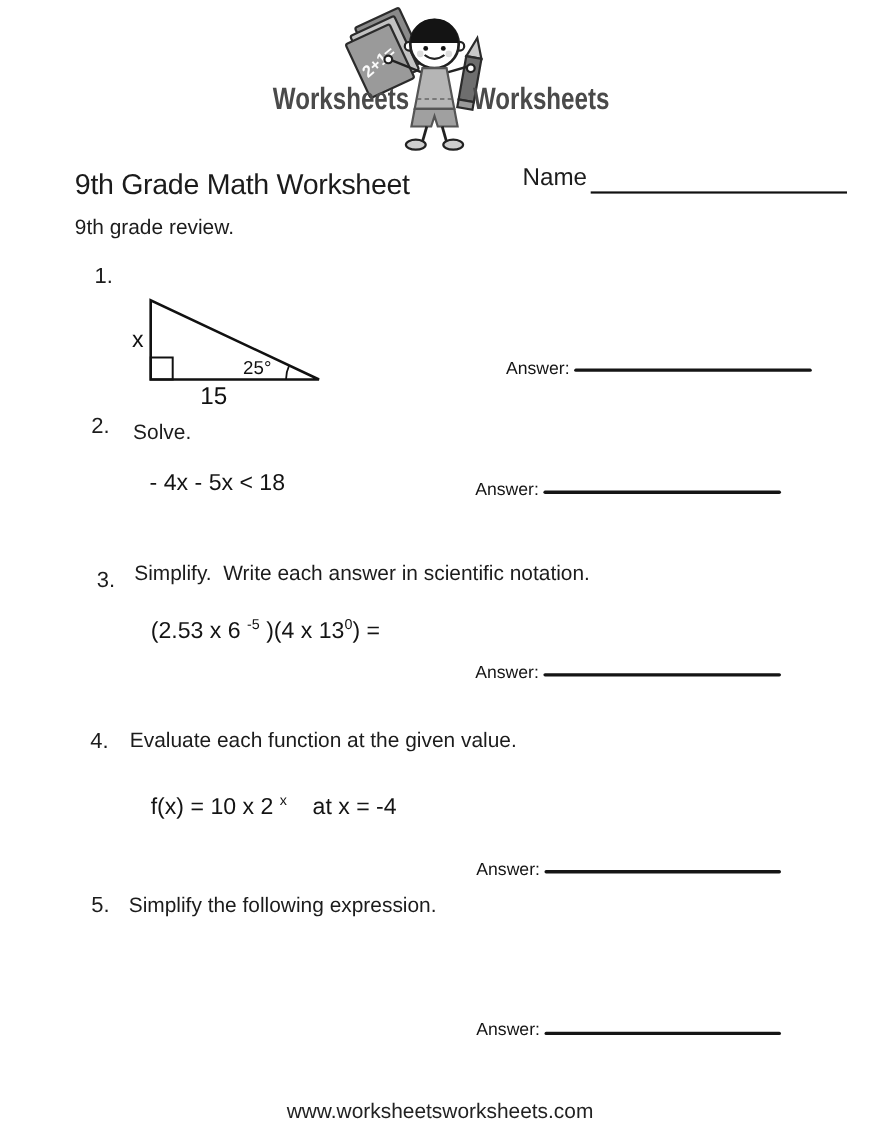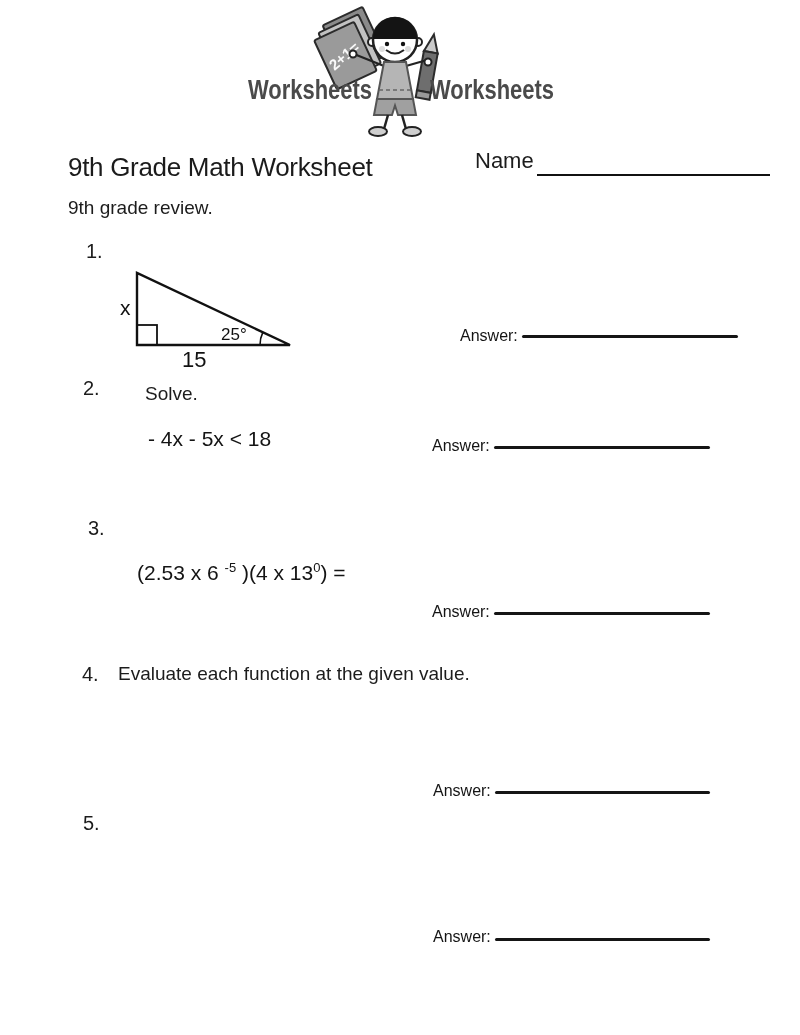--- a/index.html
+++ b/index.html
@@ -26,7 +26,7 @@
   #q1-num{left:86px;top:240px;}   #q1-prompt{left:133px;top:238px;}
   #q1-fig{left:108px;top:263px;}
   #q1-ans-label{left:460px;top:327px;} #q1-ans-line{left:522px;top:335px;width:216px;}
-  #q2-num{left:83px;top:377px;}   #q2-prompt{left:121px;top:383px;margin-left:24px;}
+  #q2-num{left:83px;top:377px;}   #q2-prompt{left:121px;top:383px;}
   #q2-expr{left:148px;top:427px;}
   #q2-ans-label{left:432px;top:437px;} #q2-ans-line{left:494px;top:446px;width:216px;}
   #q3-num{left:88px;top:517px;}   #q3-prompt{left:122px;top:511px;}

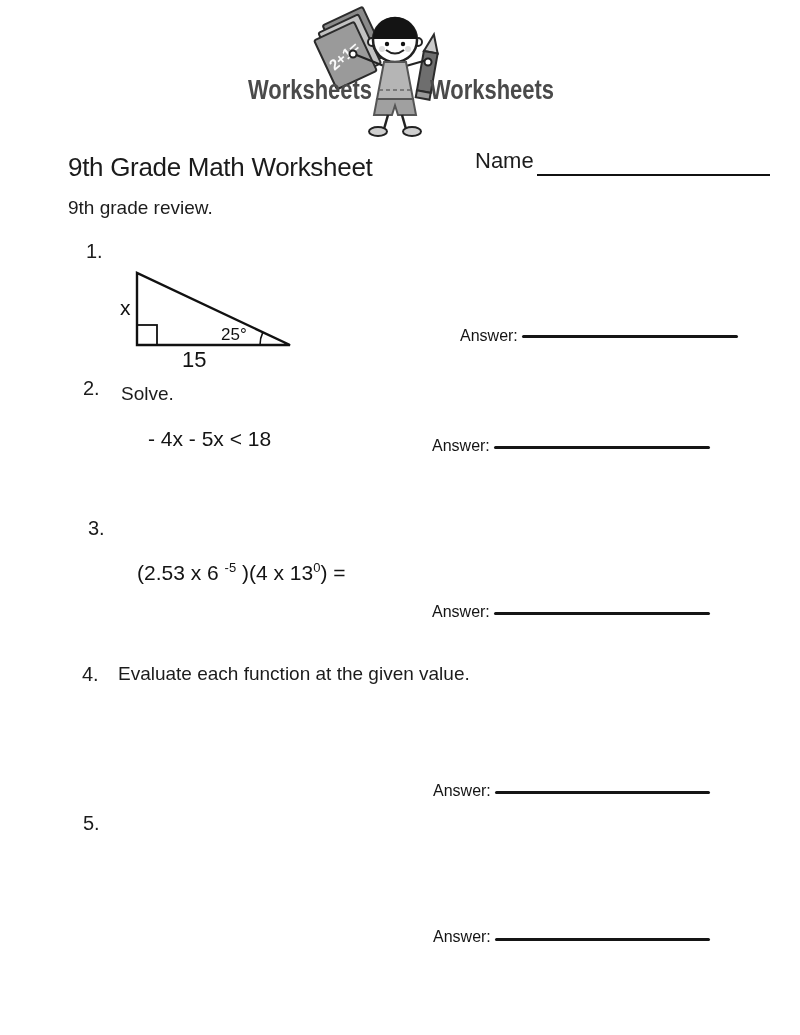--- a/index.html
+++ b/index.html
@@ -27,7 +27,7 @@
   #q1-fig{left:108px;top:263px;}
   #q1-ans-label{left:460px;top:327px;} #q1-ans-line{left:522px;top:335px;width:216px;}
   #q2-num{left:83px;top:377px;}   #q2-prompt{left:121px;top:383px;}
-  #q2-expr{left:148px;top:427px;}
+  #q2-expr{left:136px;top:427px;}
   #q2-ans-label{left:432px;top:437px;} #q2-ans-line{left:494px;top:446px;width:216px;}
   #q3-num{left:88px;top:517px;}   #q3-prompt{left:122px;top:511px;}
   #q3-expr{left:137px;top:560px;}

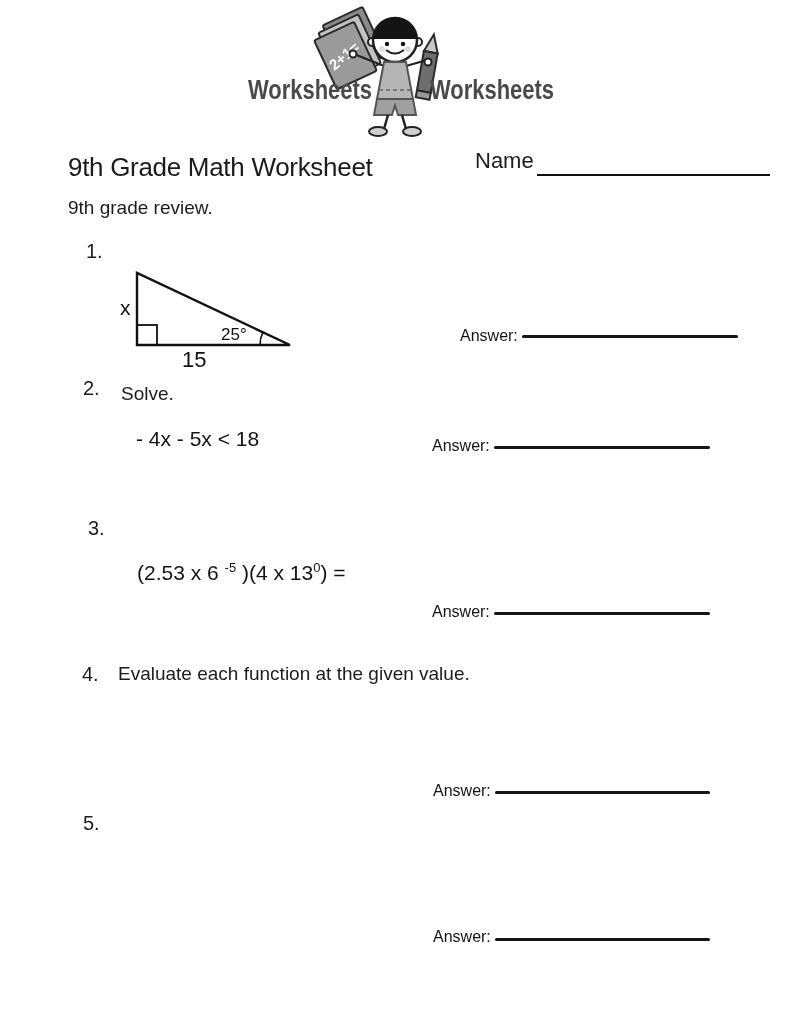--- a/index.html
+++ b/index.html
@@ -111,6 +111,7 @@
   <div id="q2-ans-line" class="abs ans-line"></div>
 
   <div id="q3-num" class="abs num">3.</div>
+  <div id="q3-prompt" class="abs prompt">Simplify.  Write each answer in scientific notation.</div>
   <div id="q3-expr" class="abs expr"><span>(2.53 x 6 </span><sup>-5</sup><span> )(4 x 13</span><sup>0</sup><span>) =</span></div>
   <div id="q3-ans-label" class="abs ans-label">Answer:</div>
   <div id="q3-ans-line" class="abs ans-line"></div>

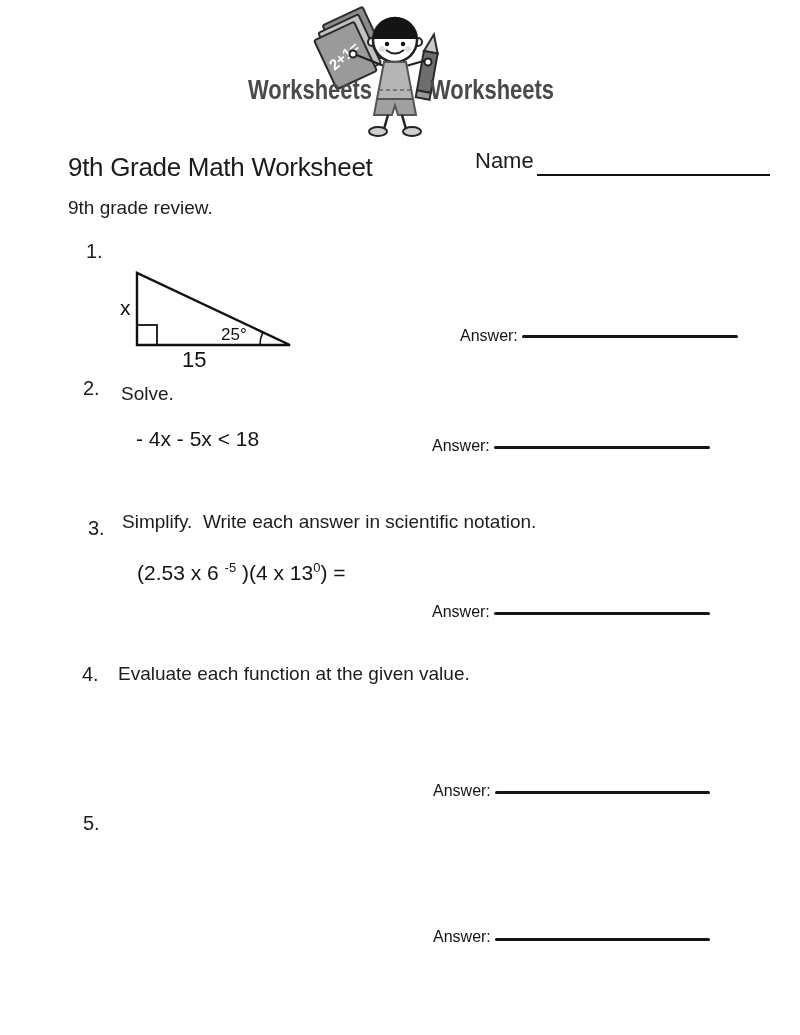--- a/index.html
+++ b/index.html
@@ -118,6 +118,7 @@
 
   <div id="q4-num" class="abs num">4.</div>
   <div id="q4-prompt" class="abs prompt">Evaluate each function at the given value.</div>
+  <div id="q4-expr" class="abs expr"><span>f(x) = 10 x 2 </span><sup>x</sup><span>    at x = -4</span></div>
   <div id="q4-ans-label" class="abs ans-label">Answer:</div>
   <div id="q4-ans-line" class="abs ans-line"></div>
 

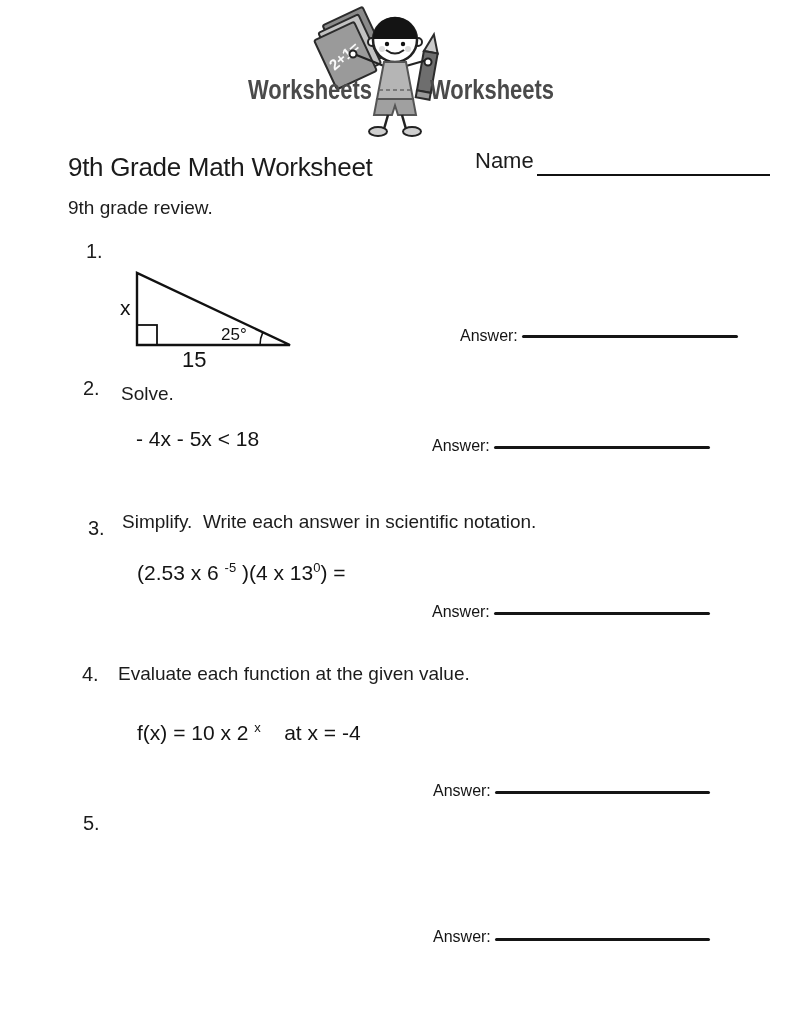--- a/index.html
+++ b/index.html
@@ -123,6 +123,7 @@
   <div id="q4-ans-line" class="abs ans-line"></div>
 
   <div id="q5-num" class="abs num">5.</div>
+  <div id="q5-prompt" class="abs prompt">Simplify the following expression.</div>
   <div id="q5-ans-label" class="abs ans-label">Answer:</div>
   <div id="q5-ans-line" class="abs ans-line"></div>
 

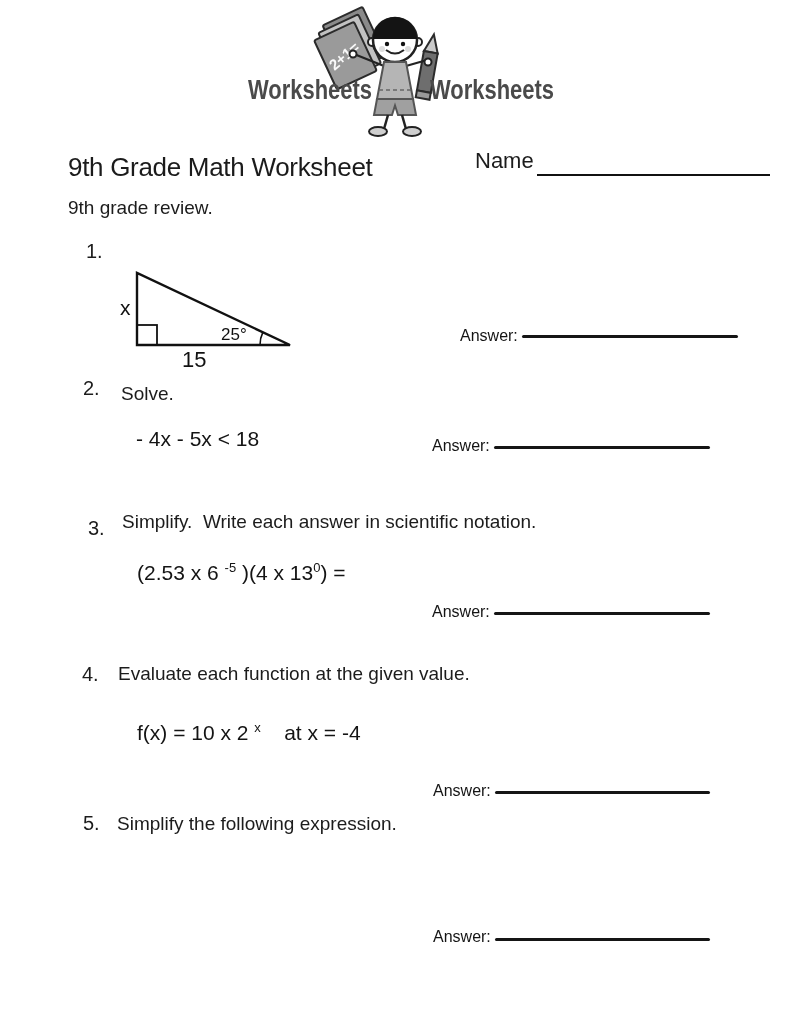--- a/index.html
+++ b/index.html
@@ -127,6 +127,7 @@
   <div id="q5-ans-label" class="abs ans-label">Answer:</div>
   <div id="q5-ans-line" class="abs ans-line"></div>
 
+  <div id="footer" class="abs">www.worksheetsworksheets.com</div>
 
 </div>
 

